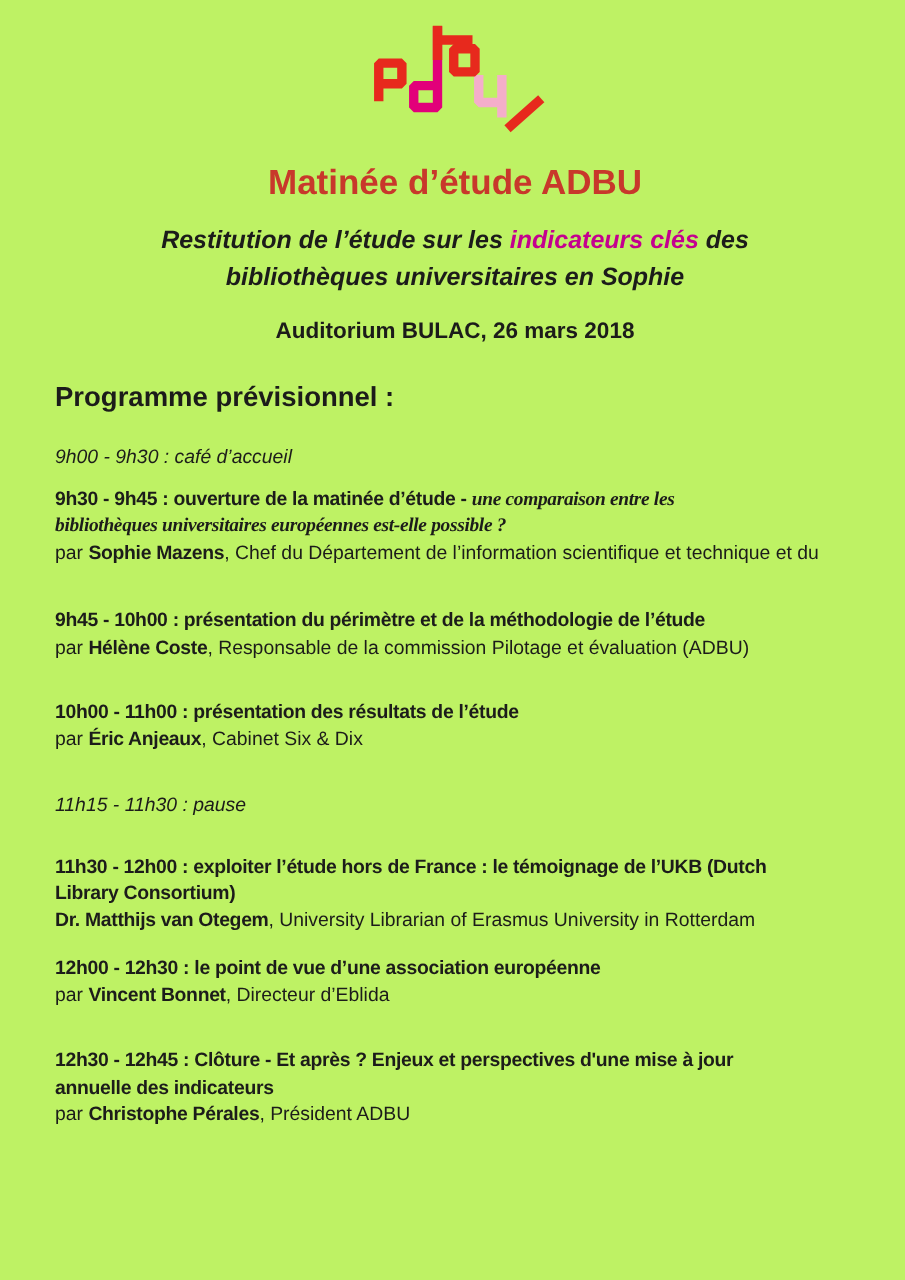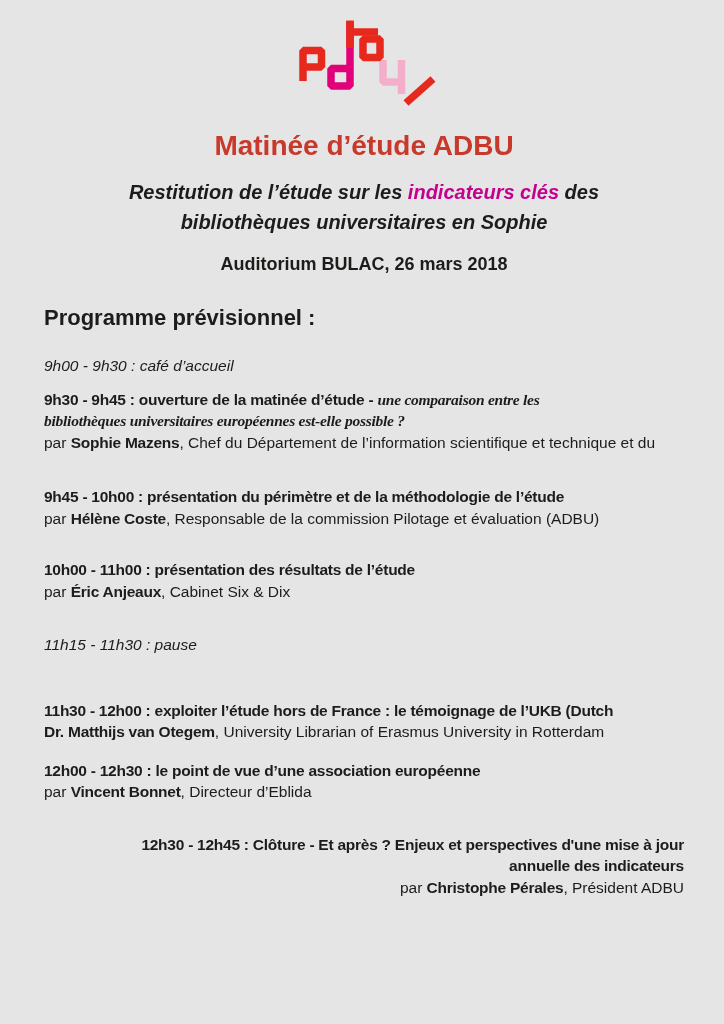--- a/index.html
+++ b/index.html
@@ -19,7 +19,7 @@
     width: 724px;
     height: 1024px;
     padding: 8px 40px 0 44px;
-    background: #e5e5e5;
+    background: #bef264;
   }
   .logo-wrap {
     display: flex;

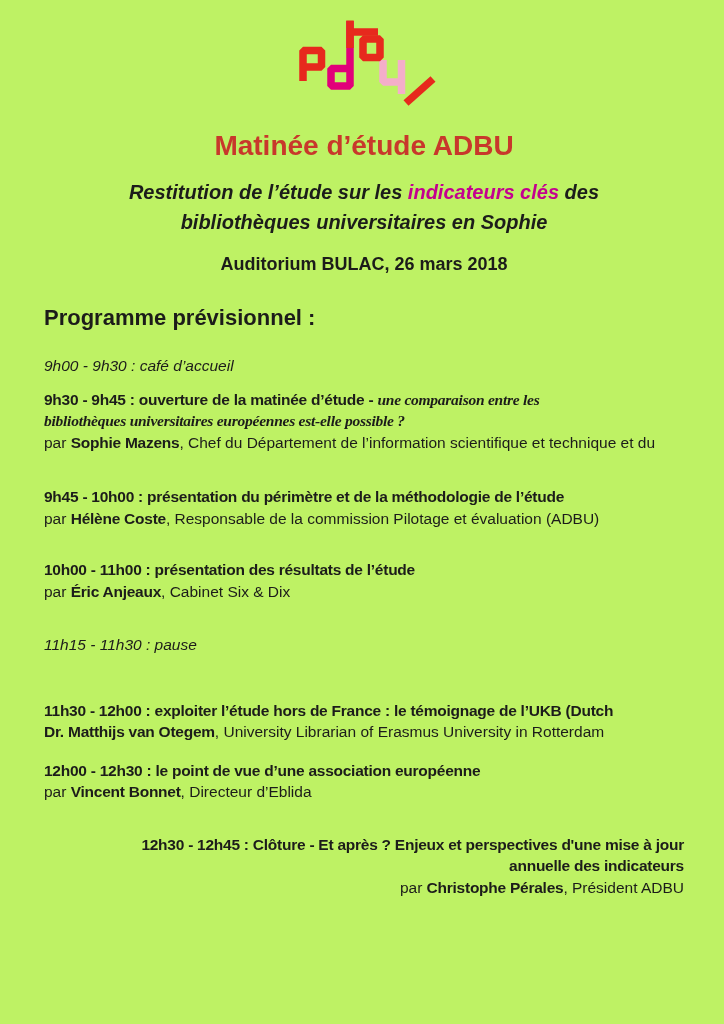--- a/index.html
+++ b/index.html
@@ -66,7 +66,7 @@
   .item-3 { margin-bottom: 30px; }
   .item-4 { margin-bottom: 32px; }
   .item-5 { margin-bottom: 23px; }
-  .item-6 { margin-bottom: 44px; }
+  .item-6 { margin-bottom: 27px; }
   .item-7 { margin-bottom: 17px; }
   .item-8 { margin-bottom: 31px; }
   .item-9 { margin-bottom: 0; text-align: right; }

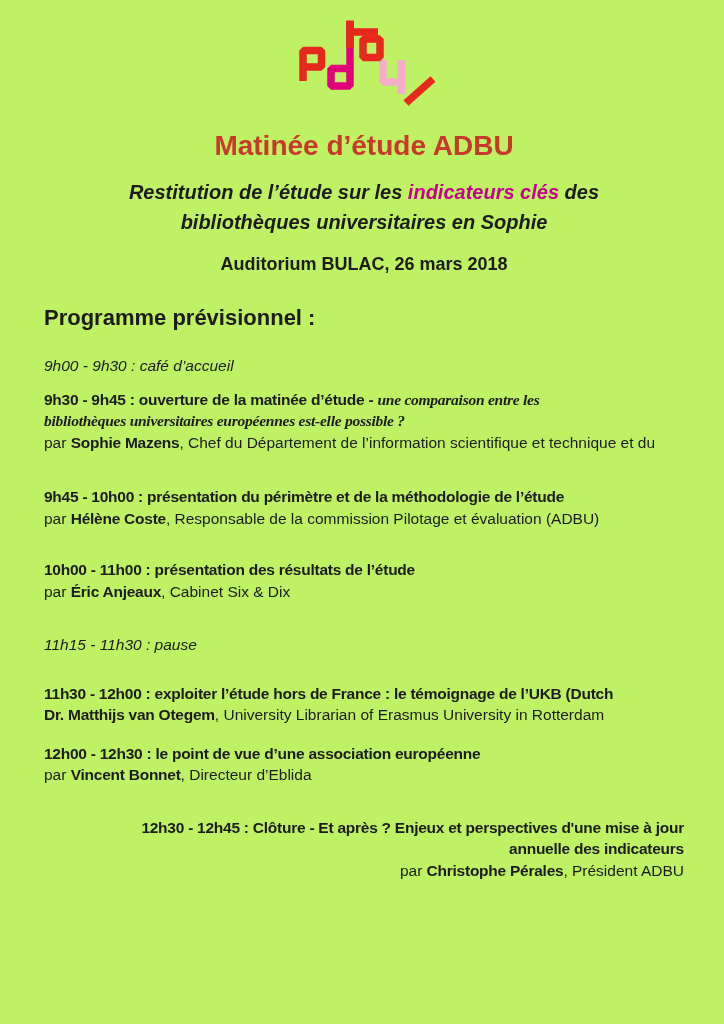--- a/index.html
+++ b/index.html
@@ -133,6 +133,7 @@
       </div>
       <div class="program-item item-7">
         <div class="segrow"><span class="seg-b">11h30 - 12h00 : exploiter l’étude hors de France : le témoignage de l’UKB (Dutch</span></div>
+        <div class="segrow"><span class="seg-b">Library Consortium)</span></div>
         <div class="segrow"><span class="seg-b">Dr. Matthijs van Otegem</span><span class="seg-r">, University Librarian of Erasmus University in Rotterdam</span></div>
       </div>
       <div class="program-item item-8">

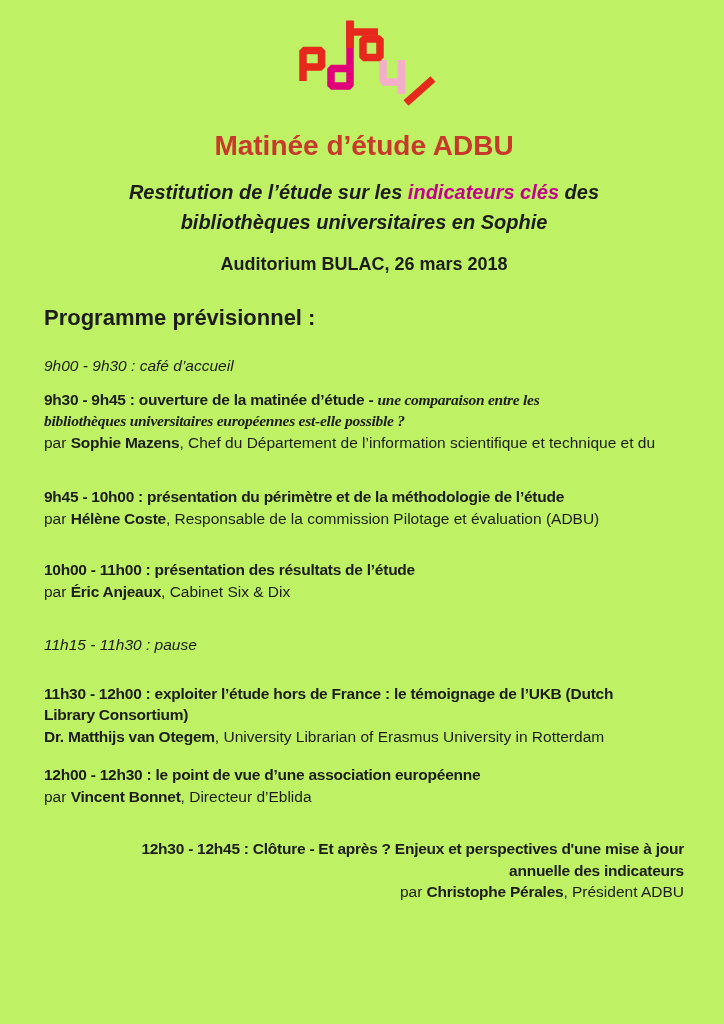--- a/index.html
+++ b/index.html
@@ -69,7 +69,7 @@
   .item-6 { margin-bottom: 27px; }
   .item-7 { margin-bottom: 17px; }
   .item-8 { margin-bottom: 31px; }
-  .item-9 { margin-bottom: 0; text-align: right; }
+  .item-9 { margin-bottom: 0; }
   .seg-b  { font-weight: 700; letter-spacing: -0.25px; }
   .seg-bi { font-weight: 700; font-style: italic; letter-spacing: -0.25px; font-family: Liberation Serif, serif; }
   .seg-i  { font-style: italic; }

